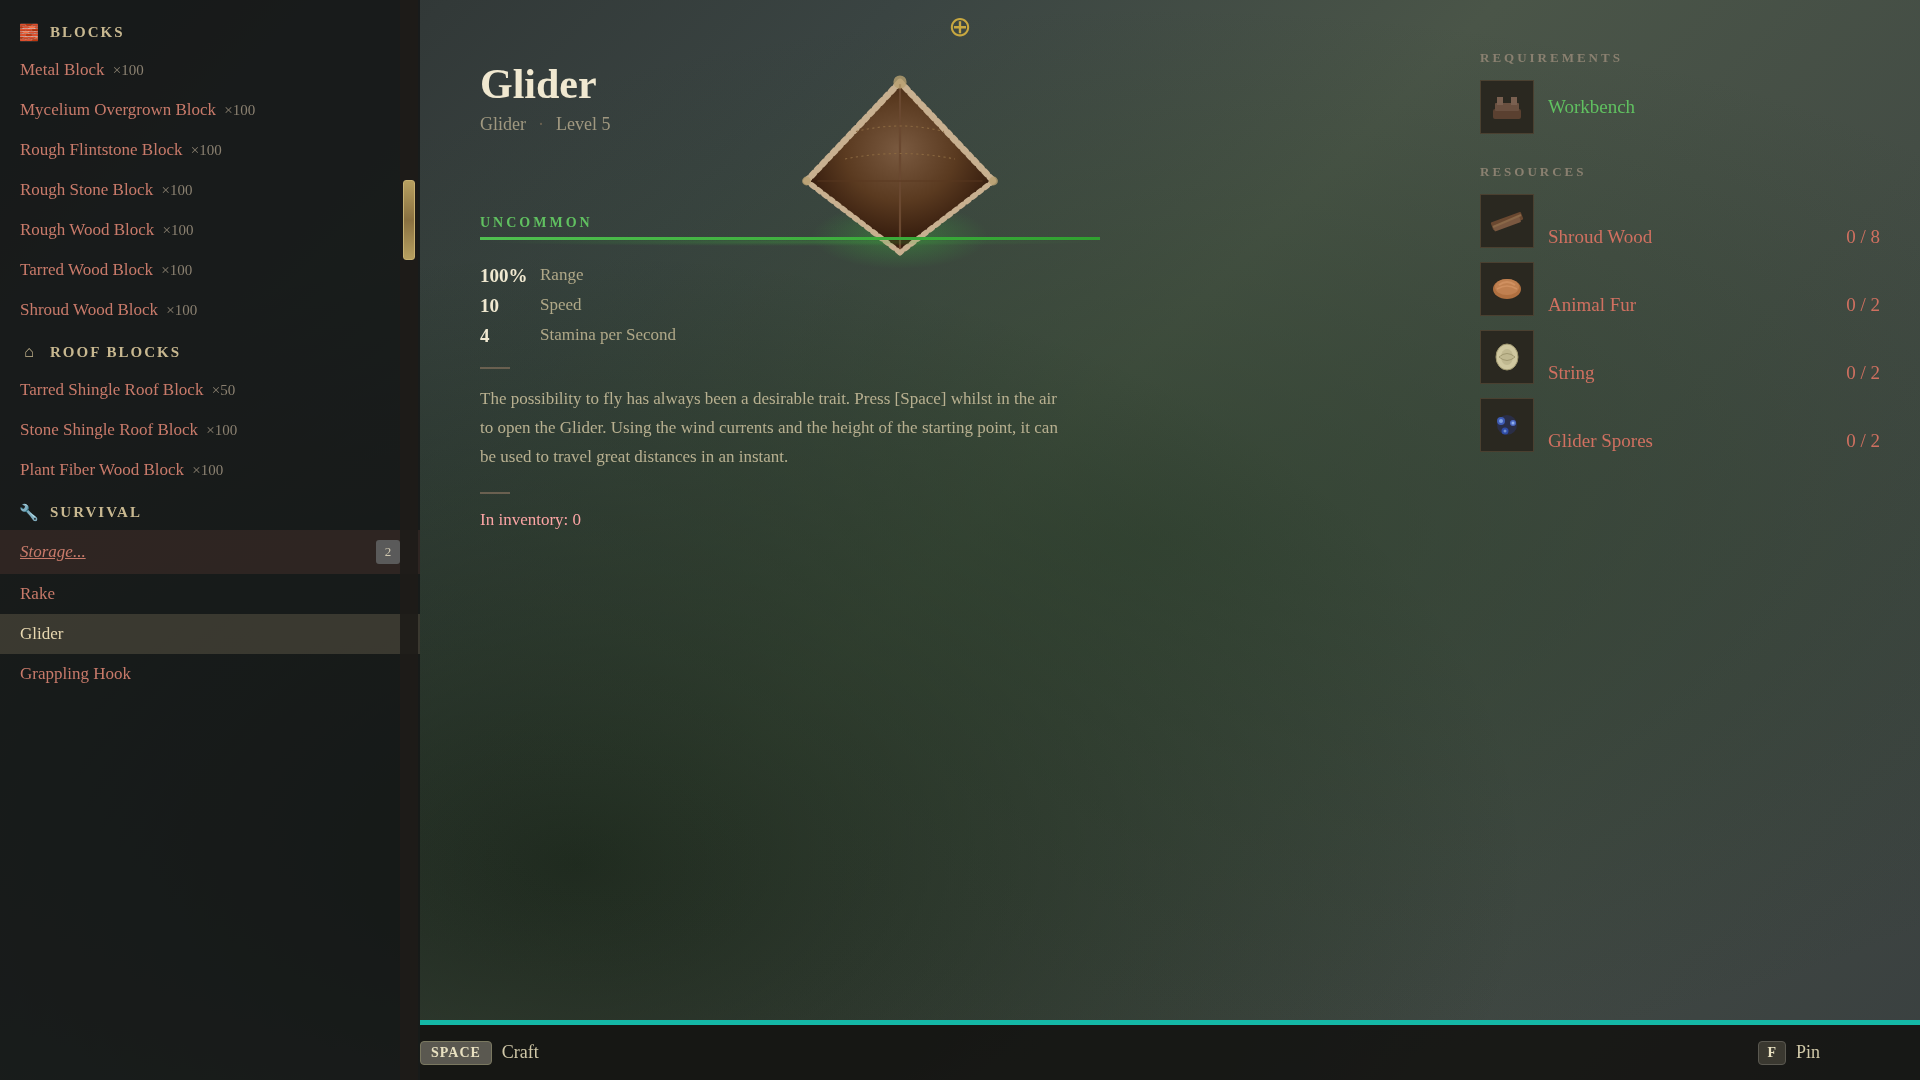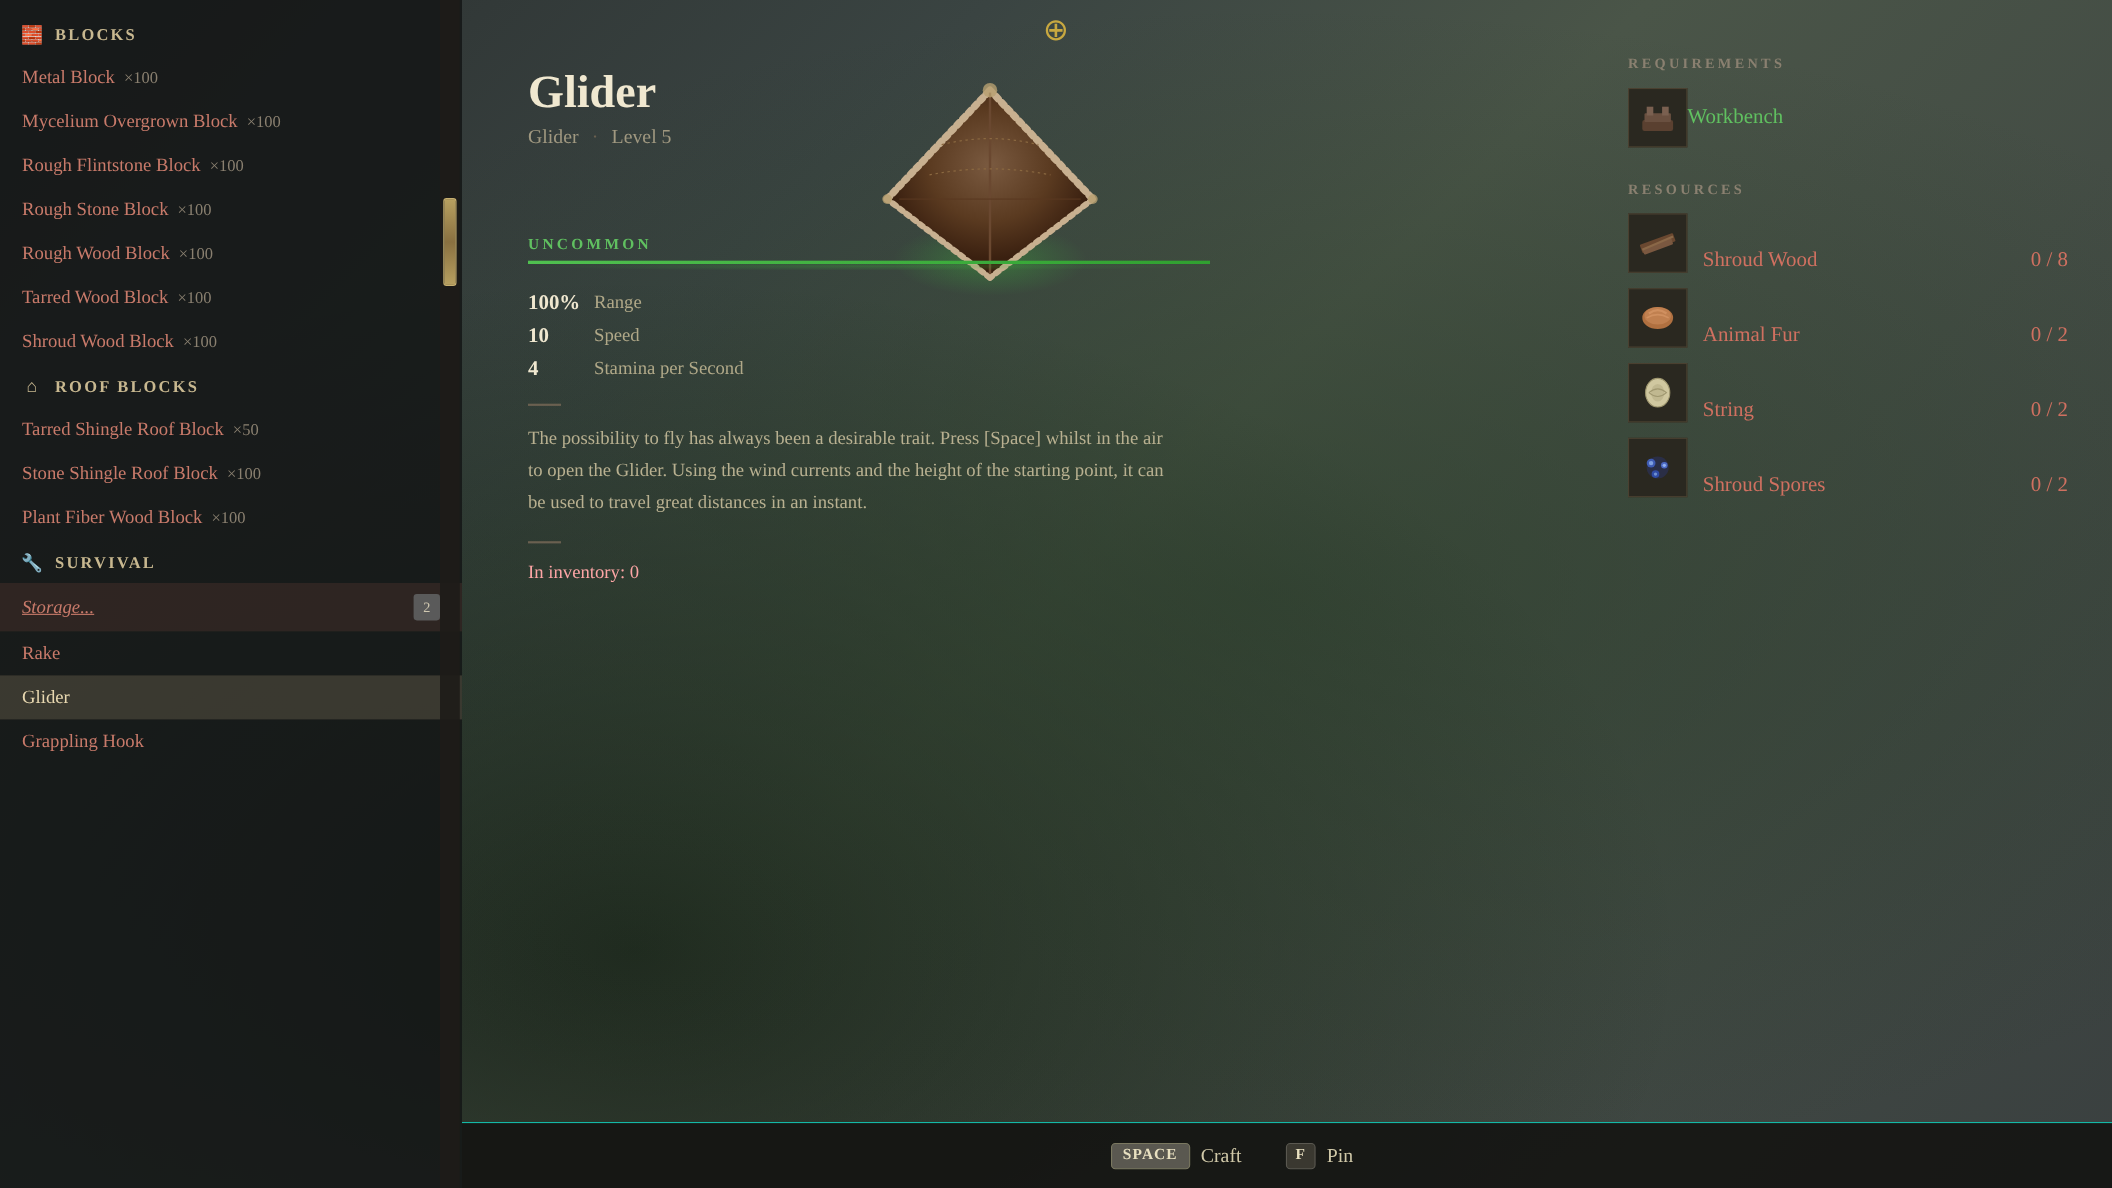--- a/index.html
+++ b/index.html
@@ -277,6 +277,7 @@
     .req-item {
       display: flex;
       align-items: center;
+      gap: 14px;
       margin-bottom: 12px;
     }
 

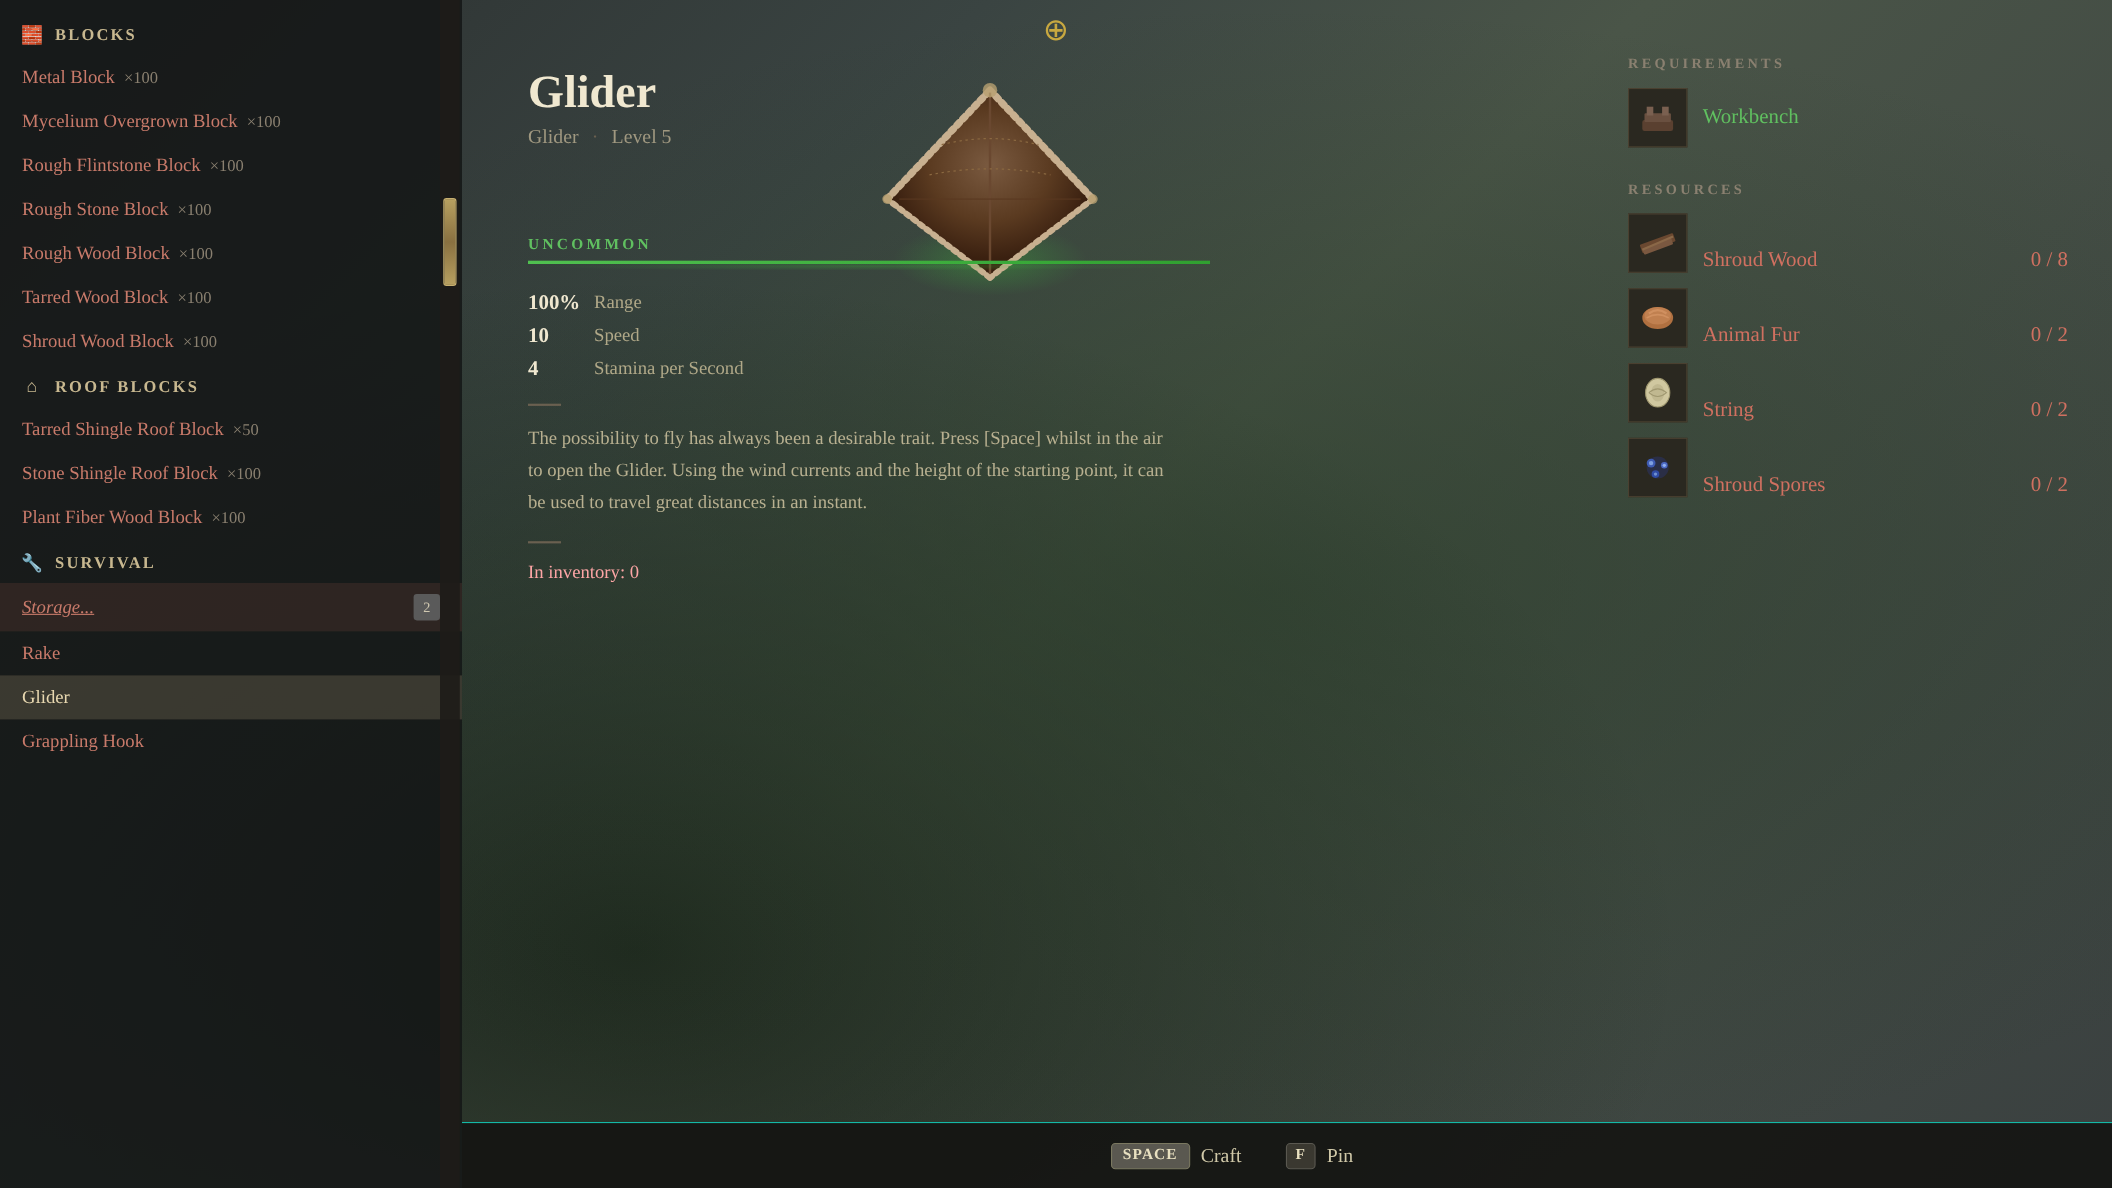--- a/index.html
+++ b/index.html
@@ -599,7 +599,7 @@
           <circle cx="20" cy="28" r="1.5" fill="#7090d0"></circle>
         </svg>
       </div>
-      <span class="resource-name">Shroud Spores</span>
+      <span class="resource-name">Glider Spores</span>
       <span class="resource-count">0 / 2</span>
     </div>
   </div>

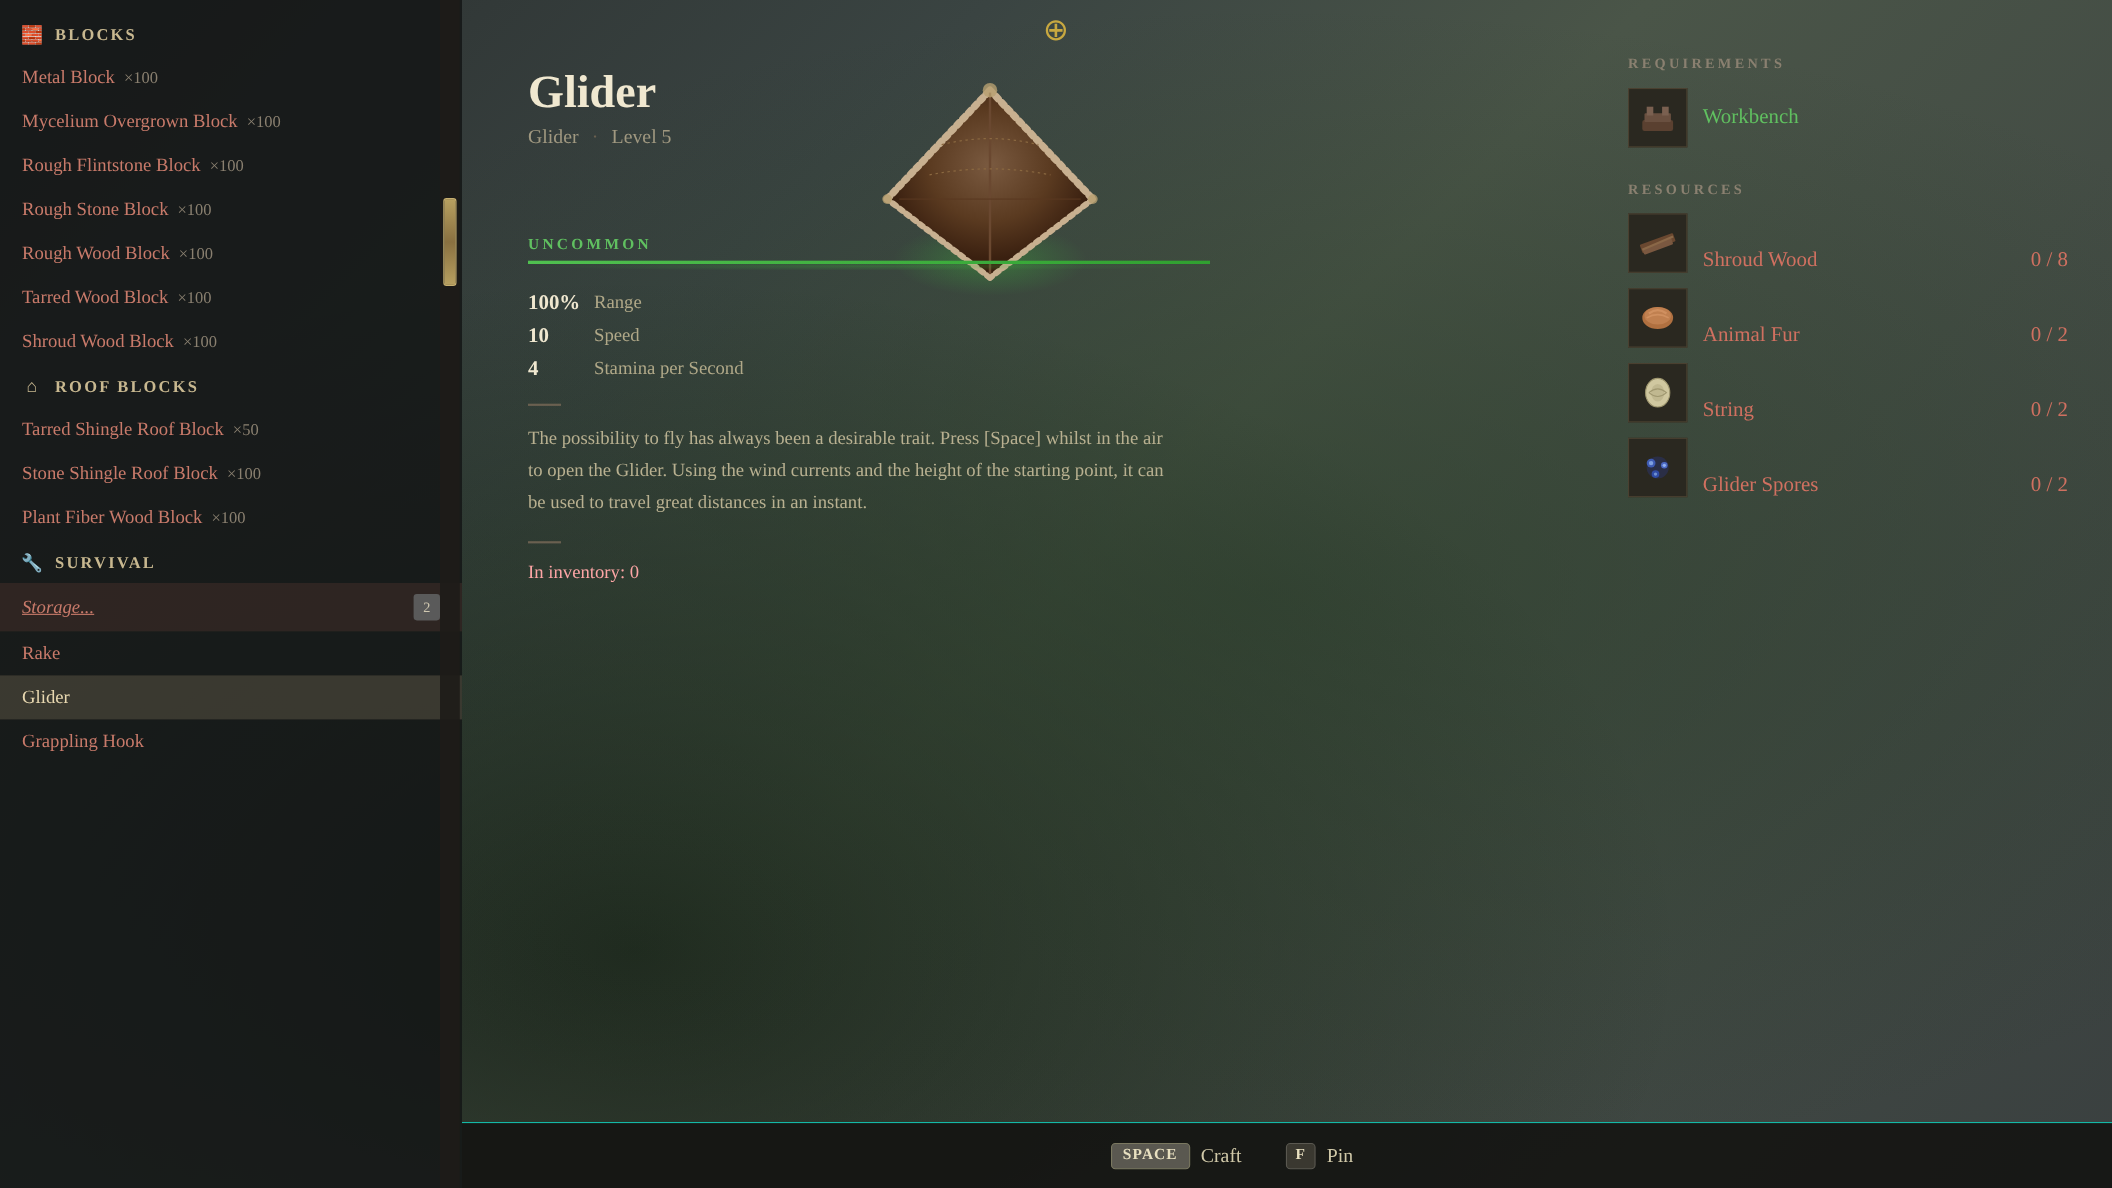--- a/index.html
+++ b/index.html
@@ -346,10 +346,10 @@
       z-index: 20;
       display: flex;
       align-items: center;
-      justify-content: center;
+      justify-content: space-between;
       padding-right: 100px;
       gap: 40px;
-      border-top: 1px solid #14b8a6;
+      border-top: 5px solid #14b8a6;
     }
 
     .bottom-action {

